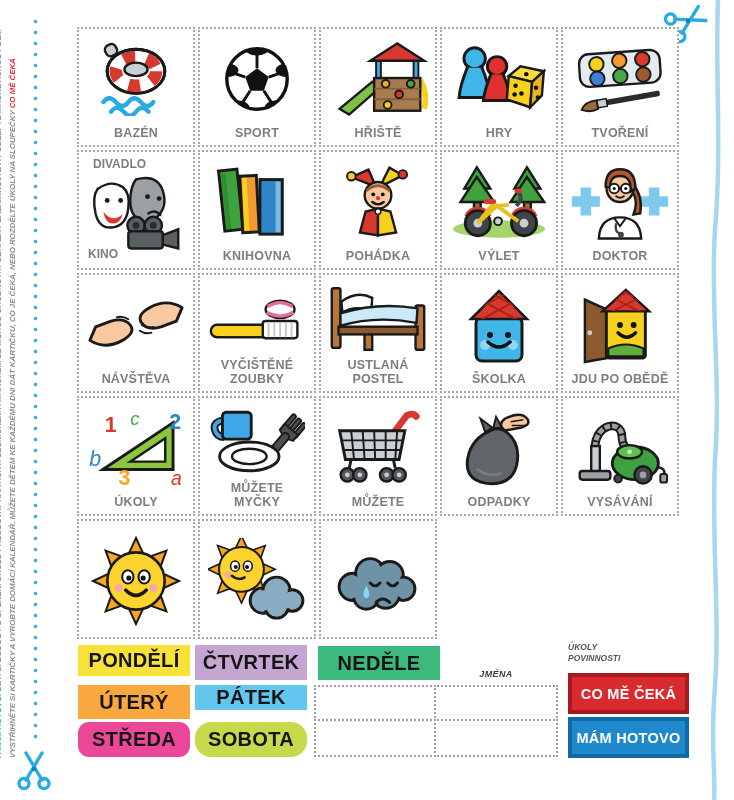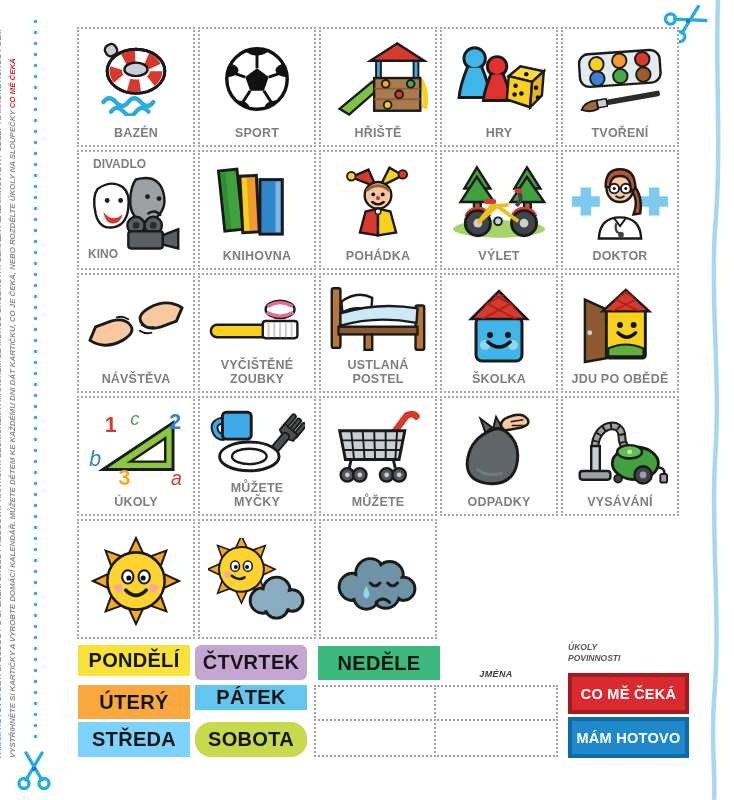--- a/index.html
+++ b/index.html
@@ -598,7 +598,7 @@
   <div class="day" style="left: 78px; top: 645px; width: 112px; height: 31px; background-color: rgb(248, 226, 58);">PONDĚLÍ</div>
   <div class="day" style="left: 78px; top: 685px; width: 112px; height: 34px; background-color: rgb(248, 168, 62);">ÚTERÝ</div>
   <div class="day" style="left: 78px; top: 722px; width: 112px; height: 35px; background-color: #7dd3fc;">STŘEDA</div>
-  <div class="day" style="left: 195px; top: 645px; width: 112px; height: 35px; background-color: rgb(197, 166, 210); border-radius: 6px;">ČTVRTEK</div>
+  <div class="day" style="left: 195px; top: 645px; width: 112px; height: 35px; background-color: rgb(197, 166, 210);">ČTVRTEK</div>
   <div class="day" style="left: 195px; top: 685px; width: 112px; height: 25px; background-color: rgb(99, 198, 239);">PÁTEK</div>
   <div class="day" style="left: 195px; top: 722px; width: 112px; height: 35px; background-color: rgb(200, 217, 75); border-radius: 16px;">SOBOTA</div>
   <div class="day" style="left: 318px; top: 646px; width: 122px; height: 34px; background-color: rgb(60, 186, 125);">NEDĚLE</div>

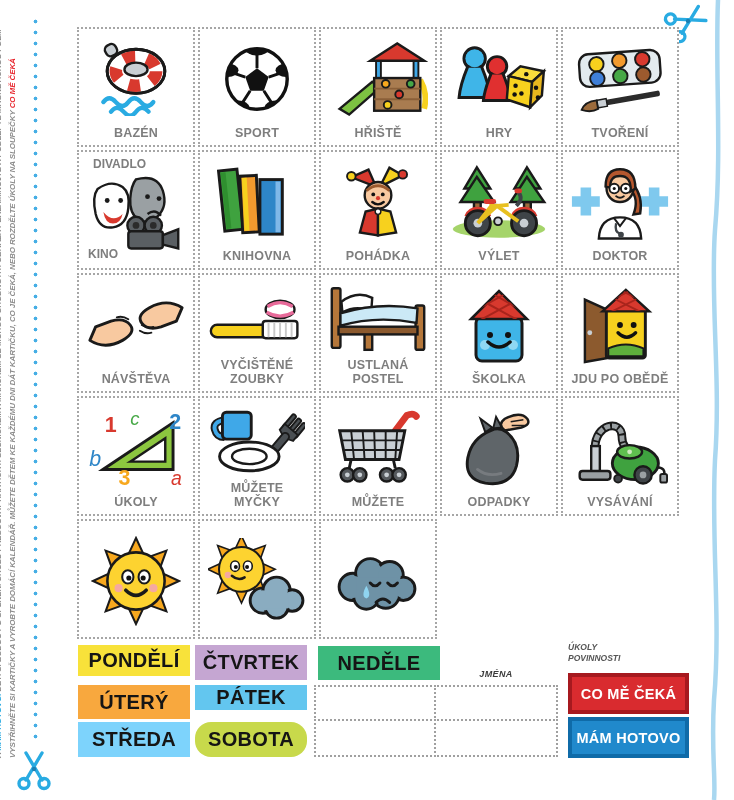--- a/index.html
+++ b/index.html
@@ -597,7 +597,7 @@
 
   <div class="day" style="left: 78px; top: 645px; width: 112px; height: 31px; background-color: rgb(248, 226, 58);">PONDĚLÍ</div>
   <div class="day" style="left: 78px; top: 685px; width: 112px; height: 34px; background-color: rgb(248, 168, 62);">ÚTERÝ</div>
-  <div class="day" style="left: 78px; top: 722px; width: 112px; height: 35px; background-color: #7dd3fc;">STŘEDA</div>
+  <div class="day" style="left: 78px; top: 722px; width: 112px; height: 35px; background-color: #ec4899; border-radius: 11px;">STŘEDA</div>
   <div class="day" style="left: 195px; top: 645px; width: 112px; height: 35px; background-color: rgb(197, 166, 210);">ČTVRTEK</div>
   <div class="day" style="left: 195px; top: 685px; width: 112px; height: 25px; background-color: rgb(99, 198, 239);">PÁTEK</div>
   <div class="day" style="left: 195px; top: 722px; width: 112px; height: 35px; background-color: rgb(200, 217, 75); border-radius: 16px;">SOBOTA</div>

